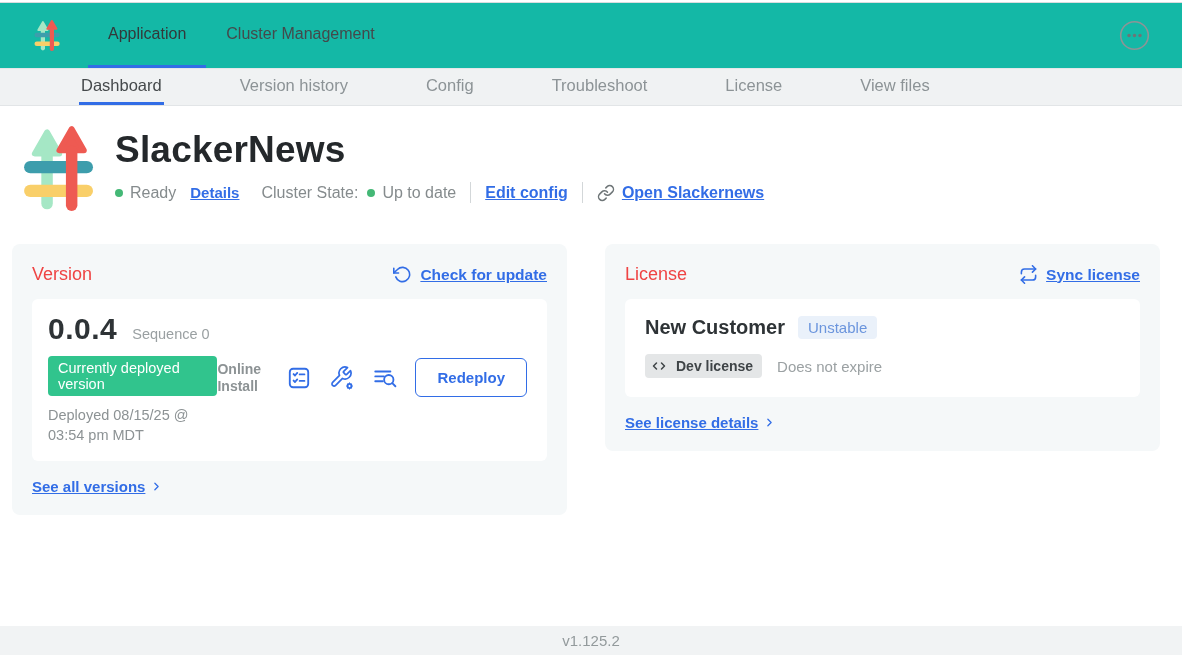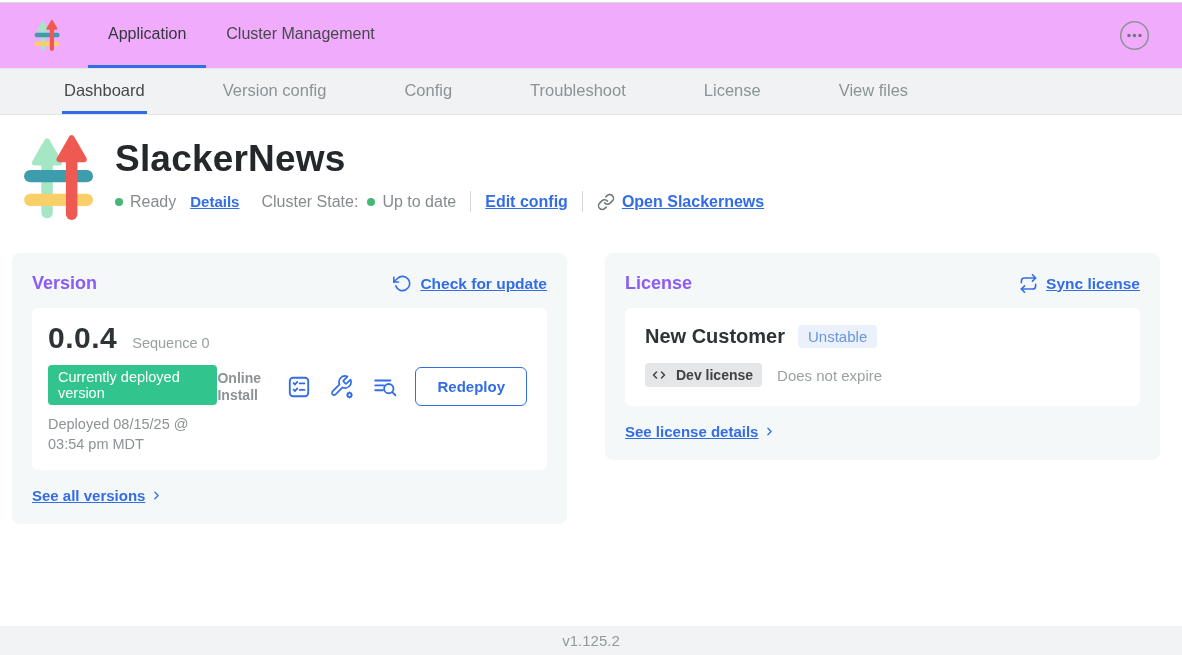--- a/index.html
+++ b/index.html
@@ -11,7 +11,7 @@
   .top-line { height:3px; background:#fff; border-bottom:1px solid #d9dcde; }
 
   
-  .topnav { height:66px; background:#f0abfc; border-bottom:1px solid #e4e7e9;
+  .topnav { height:66px; background:#14b8a6; border-bottom:1px solid #e4e7e9;
     display:flex; align-items:stretch; padding-left:33px; }
   .topnav .logo-wrap { display:flex; align-items:center; }
   .topnav-tabs { display:flex; margin-left:25px; }

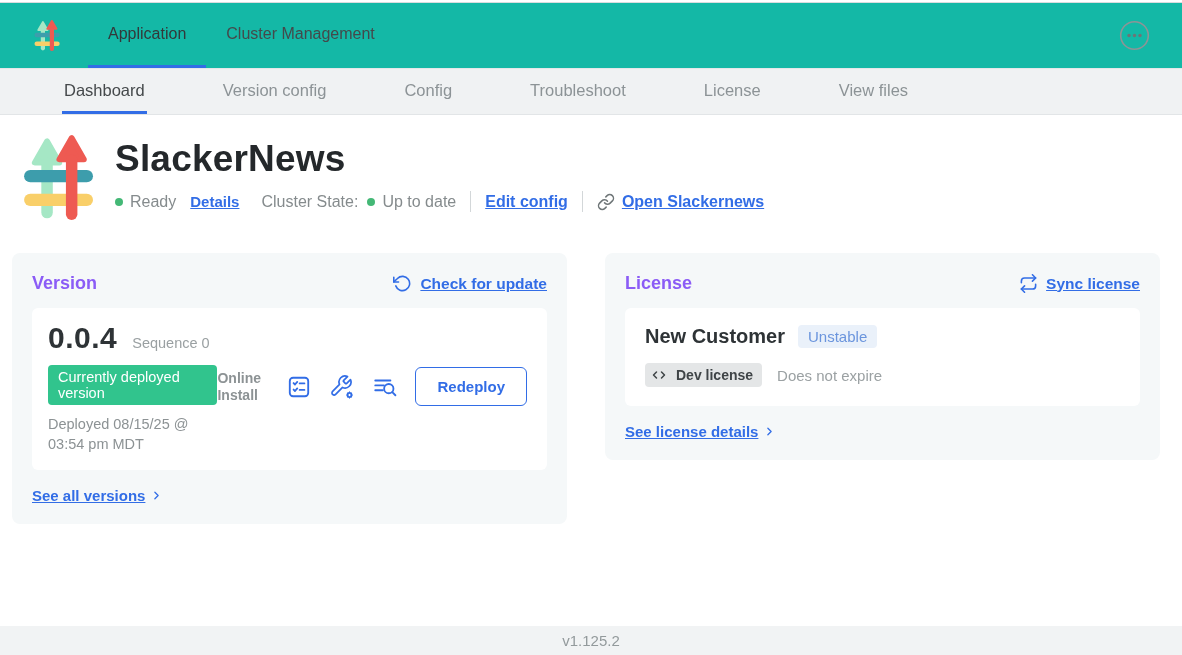--- a/index.html
+++ b/index.html
@@ -22,8 +22,8 @@
   .ellipsis-btn { width:31px; height:31px; cursor:pointer; display:flex; }
 
   
-  .subnav { height:46px; background:#f0f2f3; border-bottom:1px solid #e2e5e7;
-    display:flex; align-items:stretch; padding-left:62px; column-gap:74px; }
+  .subnav { height:37px; background:#f0f2f3; border-bottom:1px solid #e2e5e7;
+    display:flex; align-items:stretch; padding-left:79px; column-gap:74px; }
   .subnav-tab { display:flex; align-items:center; font-size:16.5px; color:#8c9396;
     cursor:pointer; border-bottom:3px solid transparent; padding:0 2px; }
   .subnav-tab.active { color:#45494b; border-bottom-color:#326de6; }

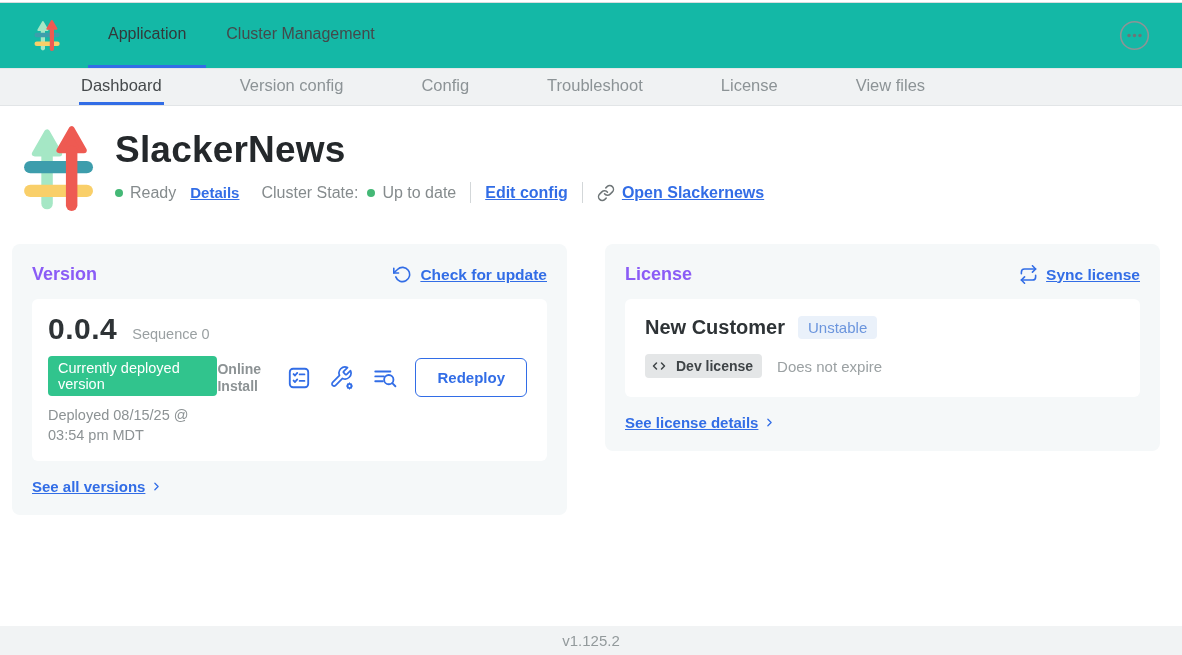--- a/index.html
+++ b/index.html
@@ -133,7 +133,7 @@
       <span>Dashboard</span>
     </div>
     <div class="subnav-tab">
-      <span>Version config</span>
+      <span>Version history</span>
     </div>
     <div class="subnav-tab">
       <span>Config</span>

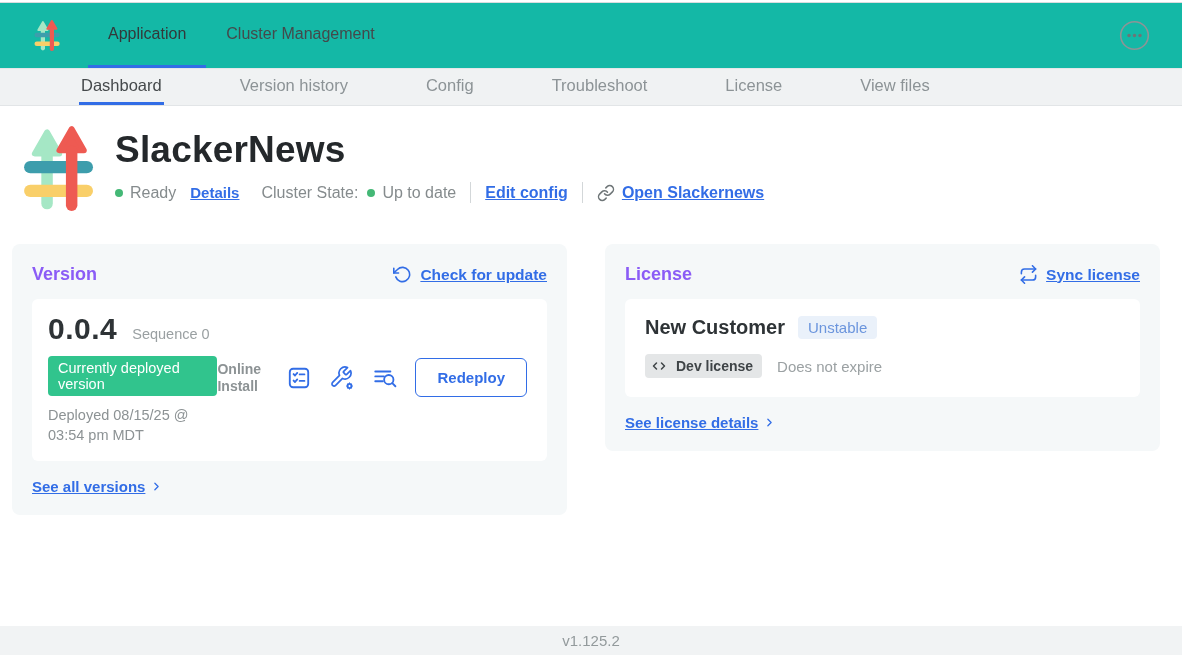--- a/index.html
+++ b/index.html
@@ -47,7 +47,7 @@
   
   .cards { display:flex; align-items:flex-start; gap:38px; padding:28px 22px 0 12px; }
   .card { background:#f5f8f9; border-radius:8px; padding:20px; flex:1; }
-  .card h2 { font-size:18px; font-weight:700; color:#8b5cf6; }
+  .card h2 { font-size:18px; font-weight:400; color:#ef4444; }
   .card-head { display:flex; align-items:center; }
   .card-head-right { margin-left:auto; display:flex; align-items:center; gap:8px; }
   .card-head-right a { font-size:15.5px; }

